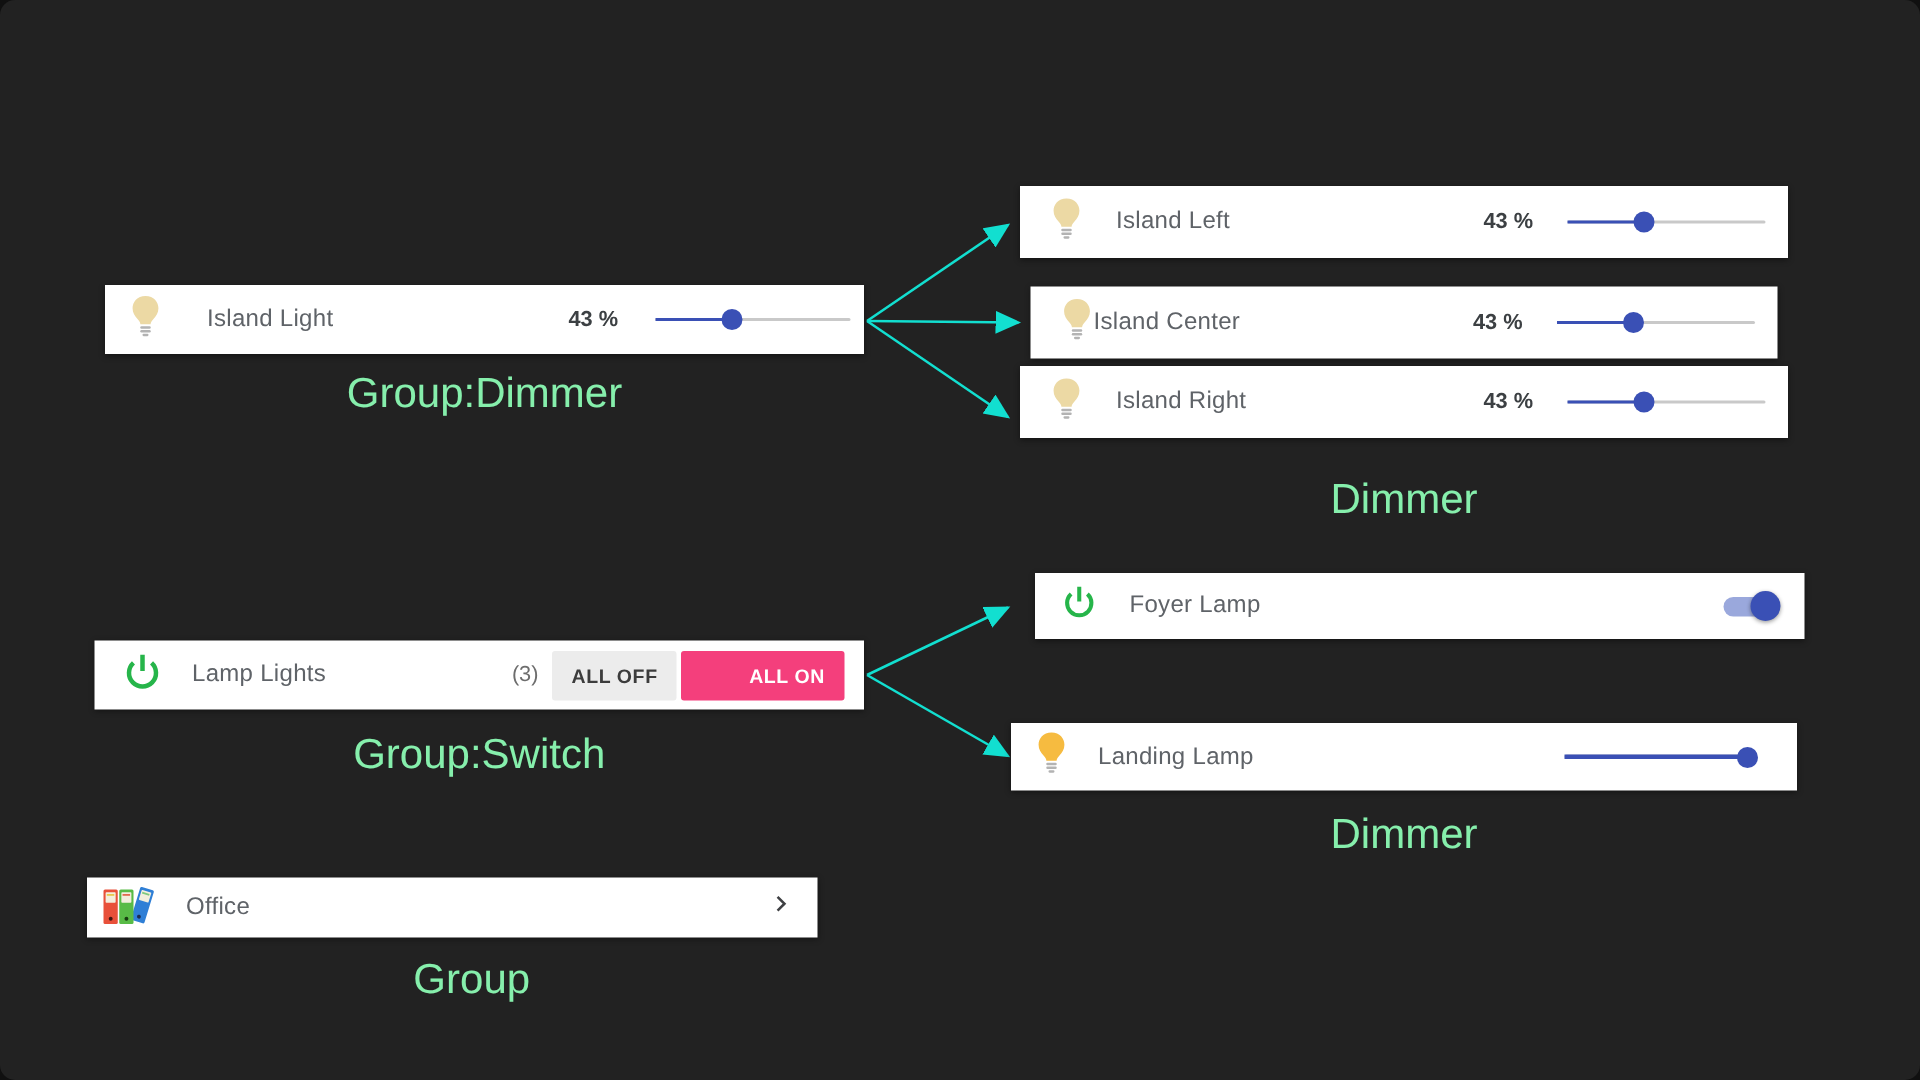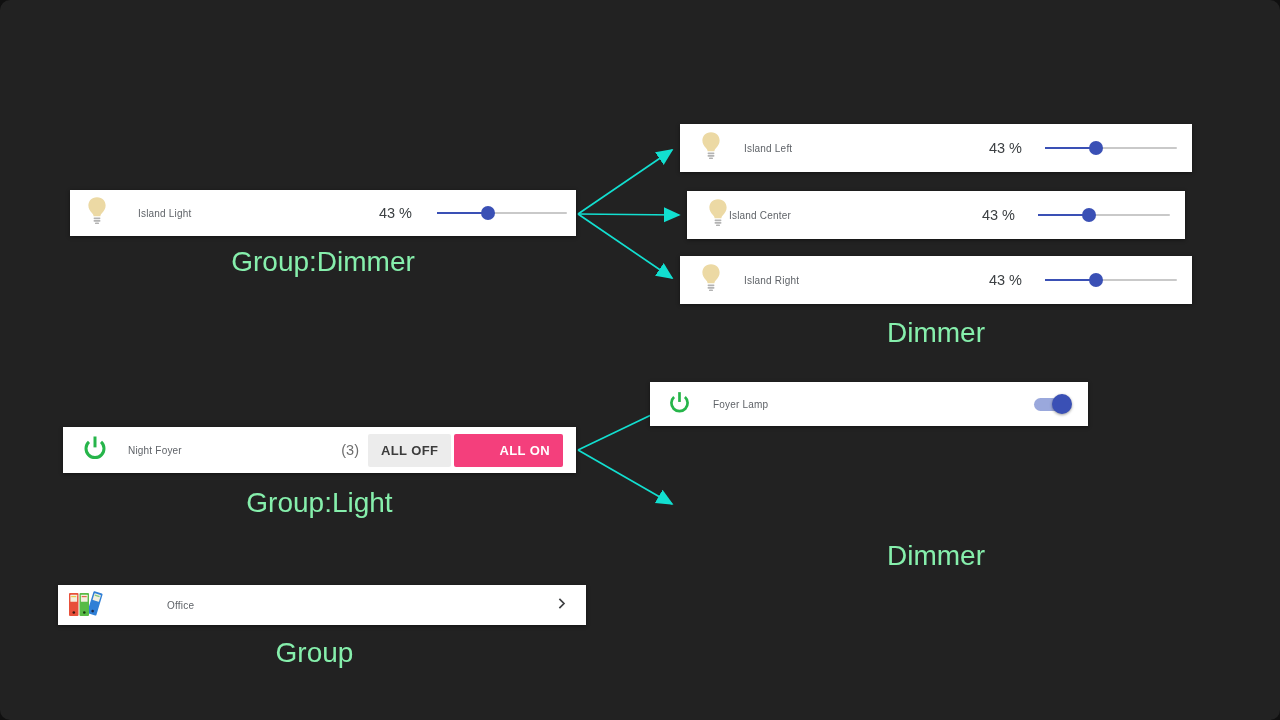--- a/index.html
+++ b/index.html
@@ -41,7 +41,7 @@
   #caption-dimmer-bot   { left:674px; top:540px; width:524px; }
   #caption-group        { left:58px;  top:637px; width:513px; }
 
-  .row-label { font-size:10px; color:#5f6368; letter-spacing:.2px; }
+  .row-label { font-size:16px; color:#5f6368; letter-spacing:.2px; }
   .spacer { flex:1; }
   .pct {
     font-size:14.5px; font-weight:400; color:#3c4043;

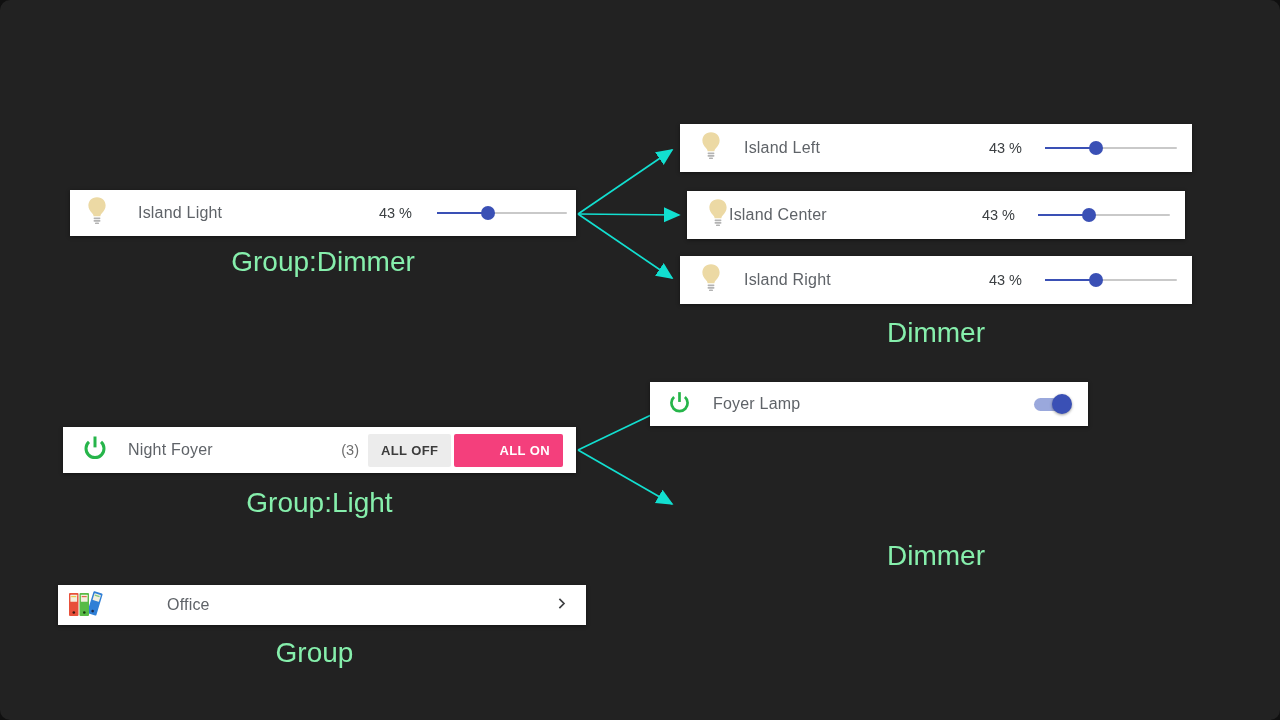--- a/index.html
+++ b/index.html
@@ -44,7 +44,7 @@
   .row-label { font-size:16px; color:#5f6368; letter-spacing:.2px; }
   .spacer { flex:1; }
   .pct {
-    font-size:14.5px; font-weight:400; color:#3c4043;
+    font-size:14.5px; font-weight:700; color:#3c4043;
     width:46px; text-align:right; white-space:nowrap;
   }
   .count-badge { font-size:14.5px; color:#6d6d6d; }

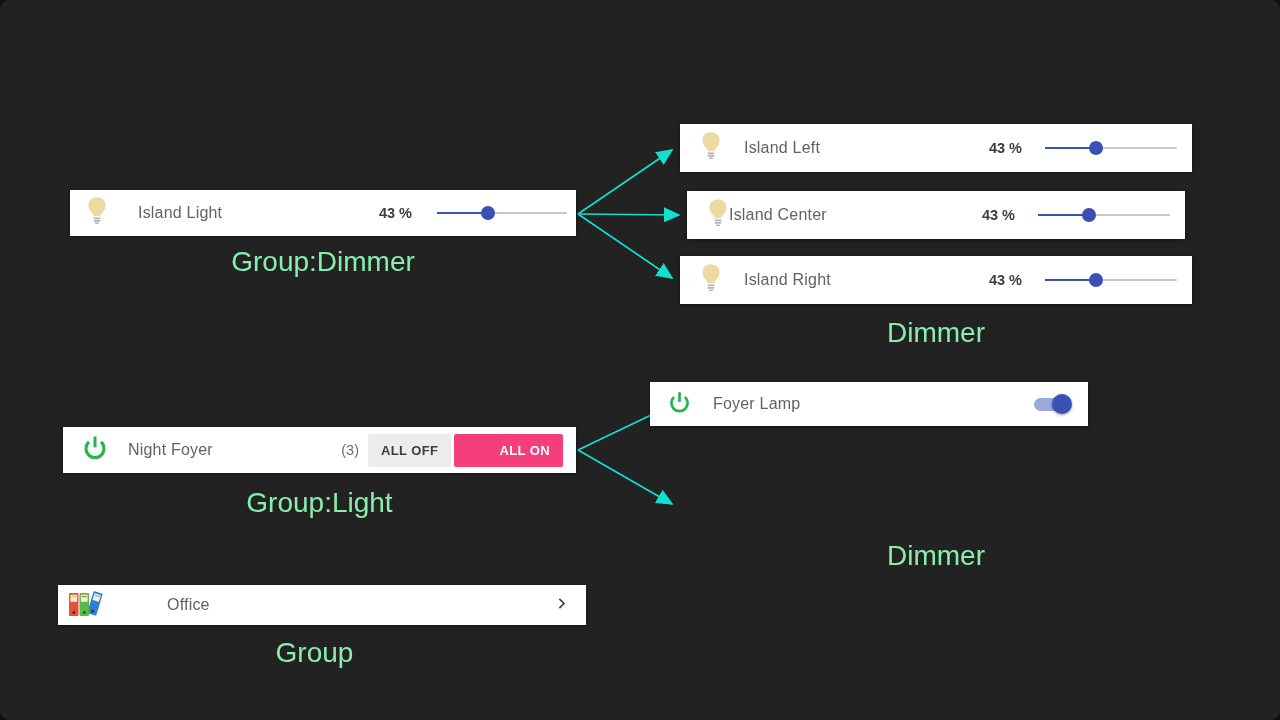--- a/index.html
+++ b/index.html
@@ -28,7 +28,7 @@
   #card-island-light  { left:70px;  top:190px; width:506px; height:46px; }
   #card-island-left   { left:680px; top:124px; width:512px; height:48px; }
   #card-island-center { left:687px; top:191px; width:498px; height:48px; }
-  #card-island-right  { left:680px; top:256px; width:512px; height:48px; }
+  #card-island-right  { left:680px; top:244px; width:512px; height:48px; }
   #card-night-lights  { left:63px;  top:427px; width:513px; height:46px; }
   #card-foyer-lamp    { left:650px; top:382px; width:438px; height:44px; }
   #card-landing-lamp  { left:674px; top:482px; width:524px; height:45px; }

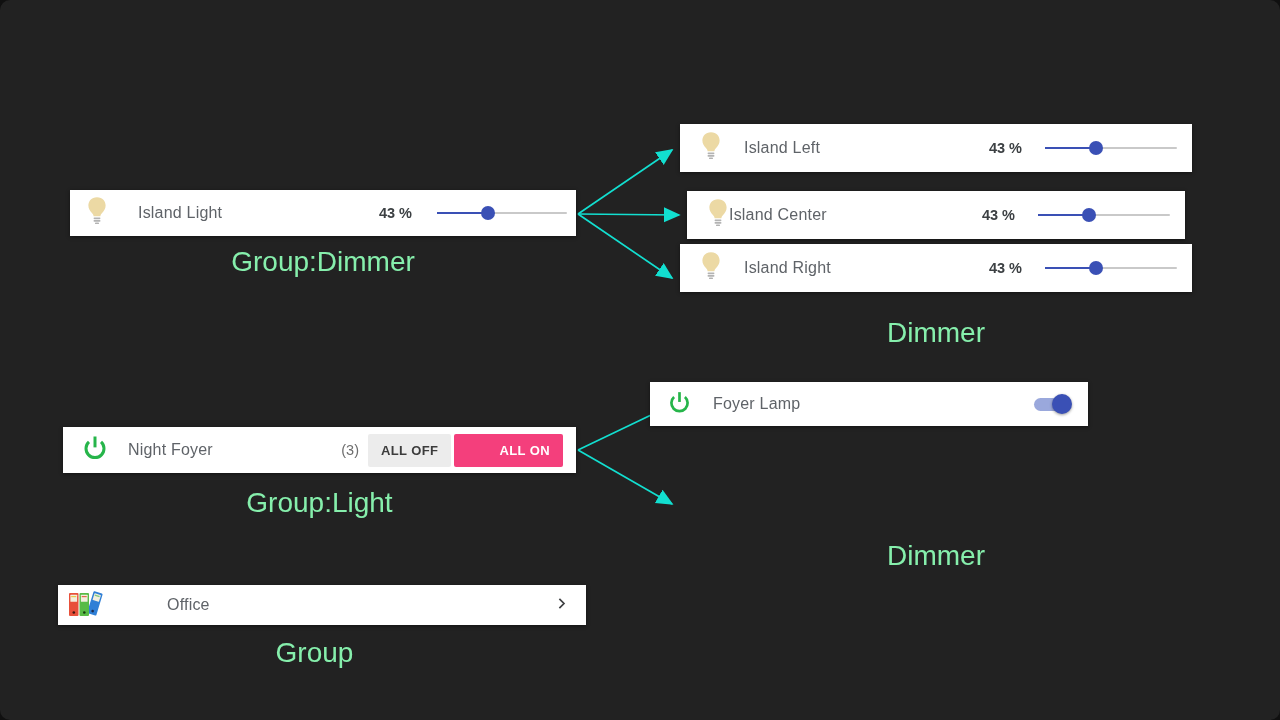--- a/index.html
+++ b/index.html
@@ -30,7 +30,7 @@
   #card-island-center { left:687px; top:191px; width:498px; height:48px; }
   #card-island-right  { left:680px; top:244px; width:512px; height:48px; }
   #card-night-lights  { left:63px;  top:427px; width:513px; height:46px; }
-  #card-foyer-lamp    { left:650px; top:382px; width:438px; height:44px; }
+  #card-foyer-lamp    { left:690px; top:382px; width:513px; height:44px; }
   #card-landing-lamp  { left:674px; top:482px; width:524px; height:45px; }
   #card-office        { left:58px;  top:585px; width:528px; height:40px;gap:43px; }
 

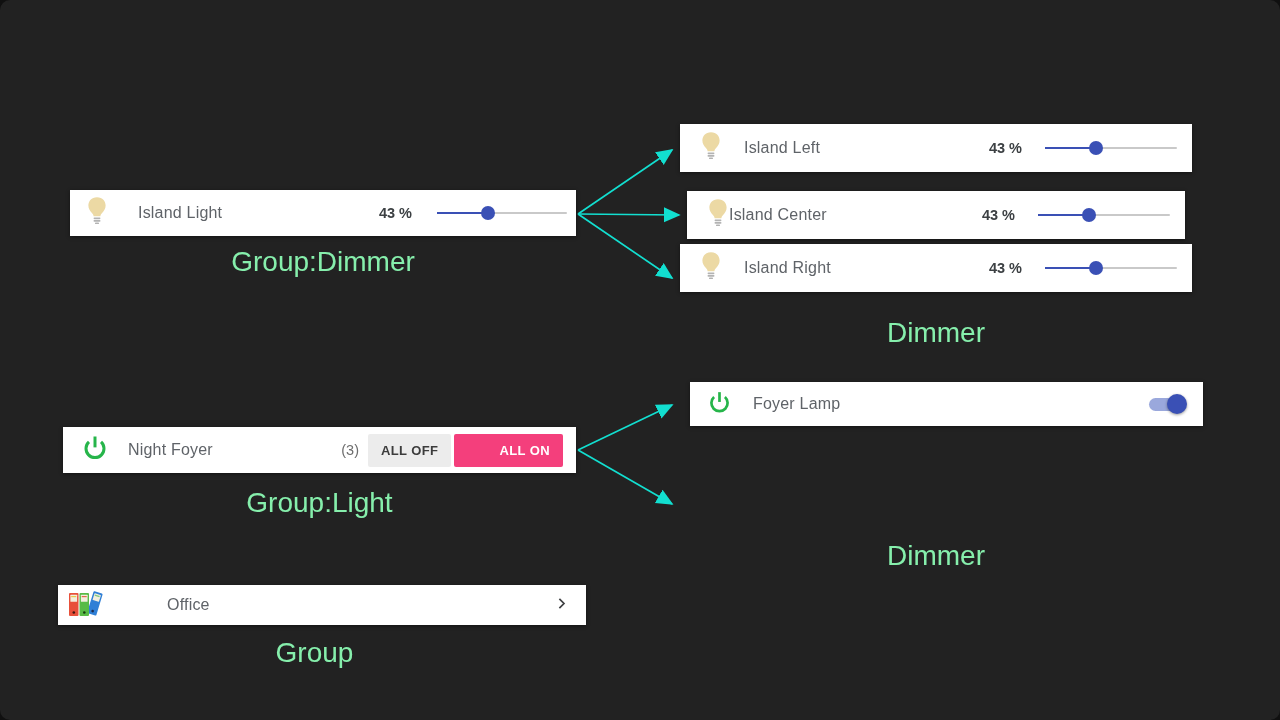--- a/index.html
+++ b/index.html
@@ -196,7 +196,7 @@
         <path d="M7.18 7.15 A7.2 7.2 0 1 0 16.82 7.15"></path>
       </svg>
     </span>
-    <span class="row-label" style="margin-left:18px">Night Foyer</span>
+    <span class="row-label" style="margin-left:18px">Lamp Lights</span>
     <span class="spacer"></span>
     <span class="count-badge">(3)</span>
     <button class="btn btn-all-off" style="margin-left:9px">ALL OFF</button>

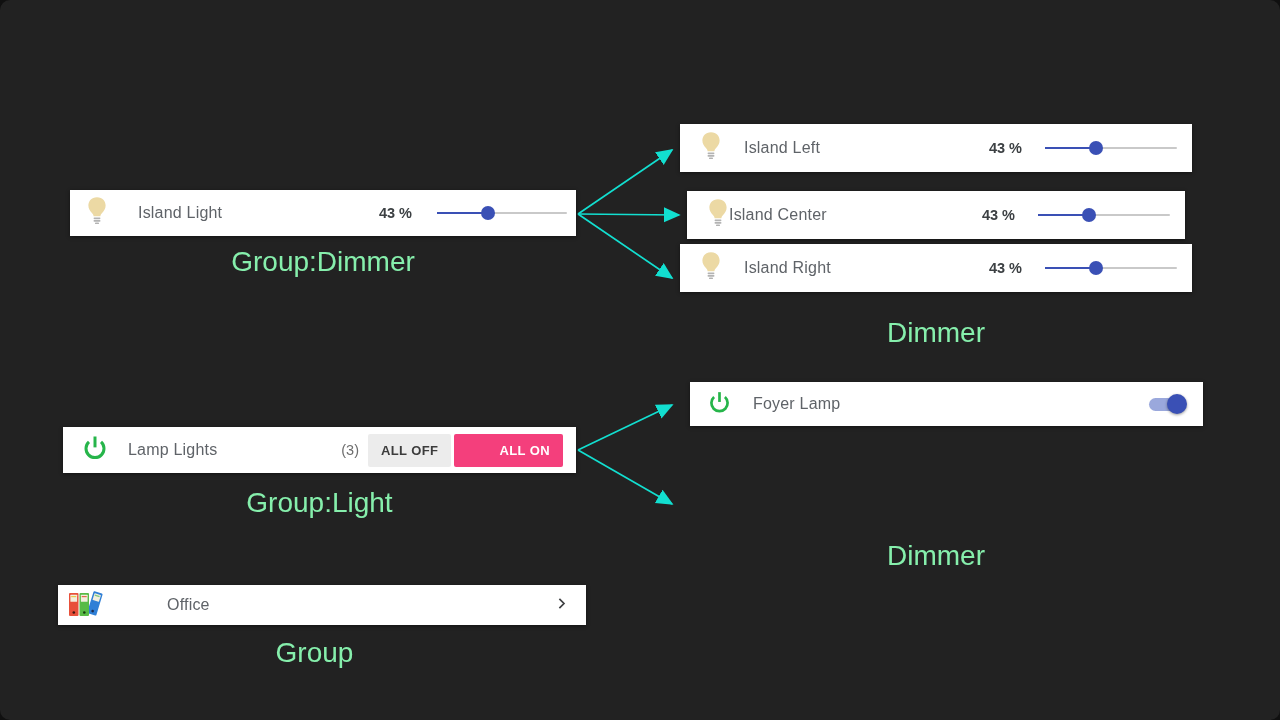--- a/index.html
+++ b/index.html
@@ -202,7 +202,7 @@
     <button class="btn btn-all-off" style="margin-left:9px">ALL OFF</button>
     <button class="btn btn-all-on" style="margin-right:13px">ALL ON</button>
   </div>
-  <div class="caption" id="caption-group-switch">Group:Light</div>
+  <div class="caption" id="caption-group-switch">Group:Switch</div>
 
   <div class="card" id="card-foyer-lamp">
     <span class="power-icon" style="margin-left:16px">

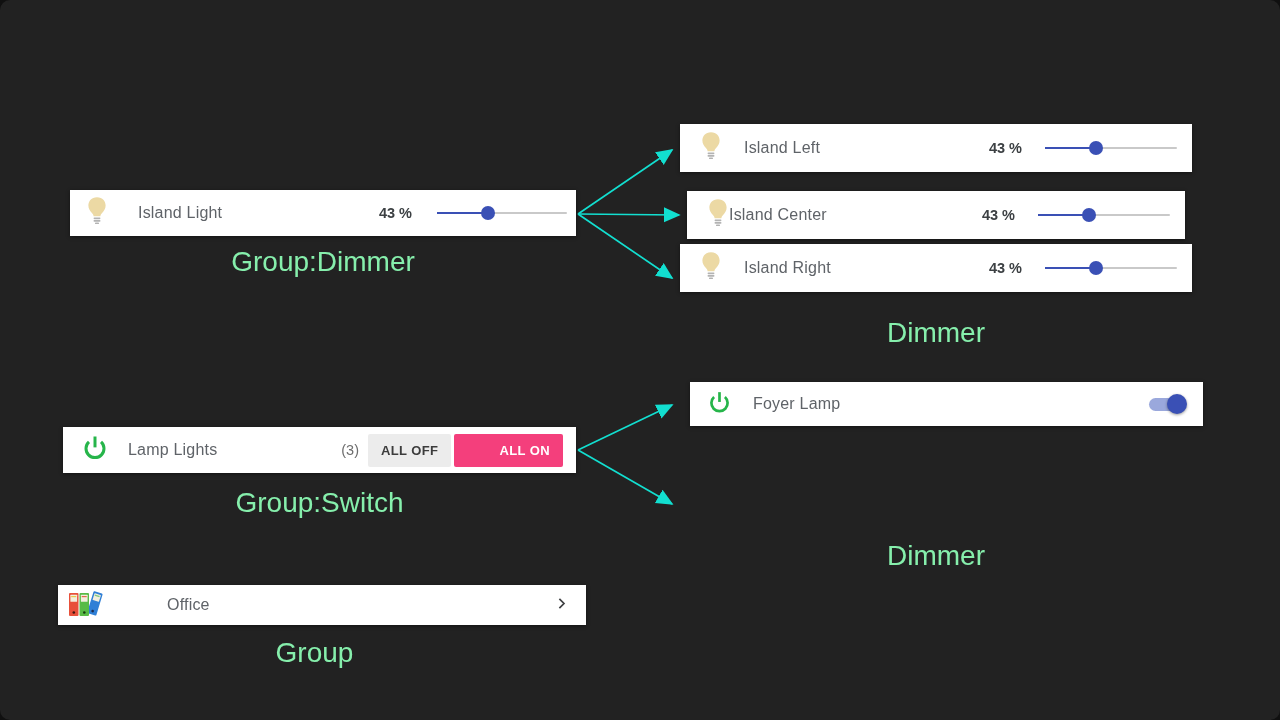--- a/index.html
+++ b/index.html
@@ -219,6 +219,23 @@
     </div>
   </div>
 
+  <div class="card" id="card-landing-lamp">
+    <span style="margin-left:16px">
+      <svg width="22" height="30" viewBox="0 0 24 32">
+        <path class="bulb-glass lit" d="M12 1 C5.9 1 2.6 5.4 2.6 10 C2.6 13.4 4.3 15.8 6.2 17.8 C7.6 19.3 8.2 20.4 8.3 21.6 L15.7 21.6 C15.8 20.4 16.4 19.3 17.8 17.8 C19.7 15.8 21.4 13.4 21.4 10 C21.4 5.4 18.1 1 12 1 Z"></path>
+        <rect class="bulb-base" x="8.2" y="23" width="7.6" height="1.9" rx="0.9"></rect>
+        <rect class="bulb-base" x="8.2" y="25.8" width="7.6" height="1.9" rx="0.9"></rect>
+        <rect class="bulb-base" x="9.8" y="28.6" width="4.4" height="1.7" rx="0.8"></rect>
+      </svg>
+    </span>
+    <span class="row-label" style="margin-left:20px">Landing Lamp</span>
+    <span class="spacer"></span>
+    <div class="slider" style="width:122px;margin-right:33px">
+      <div class="track"></div>
+        <div class="fill" style="width: 100%;"></div>
+        <div class="thumb" style="left: 100%;"></div>
+    </div>
+  </div>
   <div class="caption" id="caption-dimmer-bot">Dimmer</div>
 
   <div class="card" id="card-office">

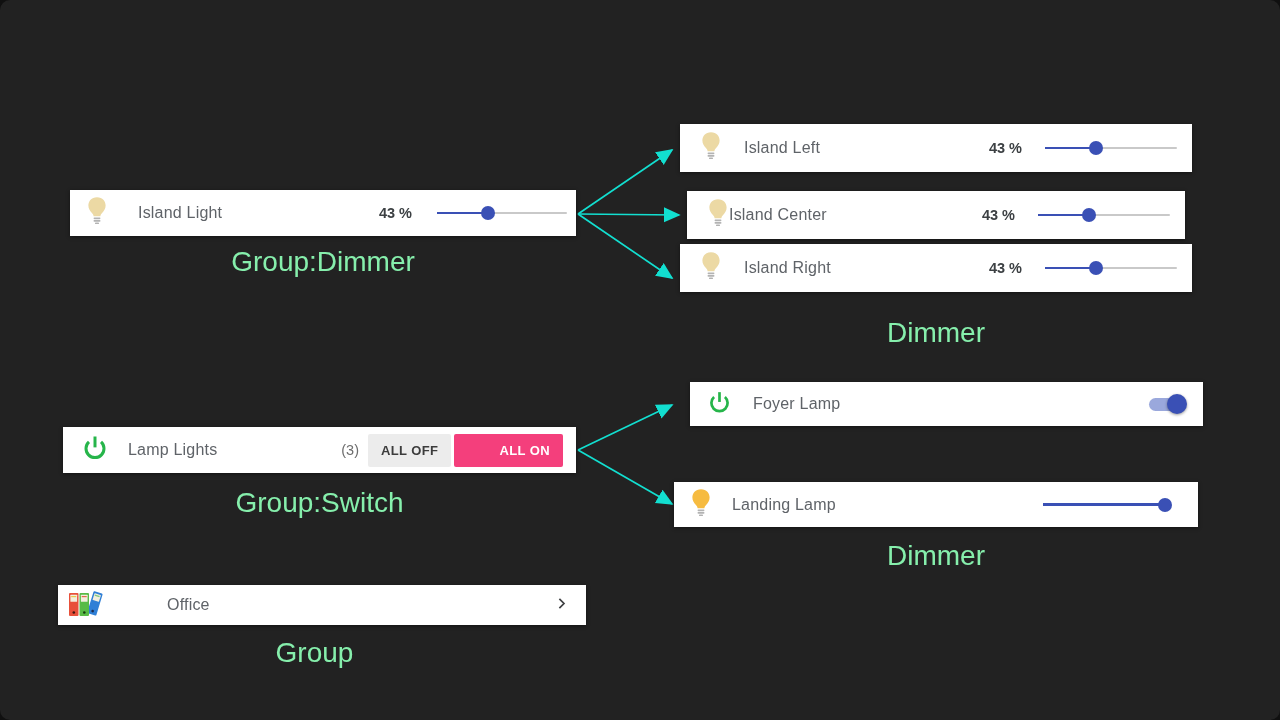--- a/index.html
+++ b/index.html
@@ -32,7 +32,7 @@
   #card-night-lights  { left:63px;  top:427px; width:513px; height:46px; }
   #card-foyer-lamp    { left:690px; top:382px; width:513px; height:44px; }
   #card-landing-lamp  { left:674px; top:482px; width:524px; height:45px; }
-  #card-office        { left:58px;  top:585px; width:528px; height:40px;gap:43px; }
+  #card-office        { left:58px;  top:585px; width:487px; height:40px; }
 
   #caption-group-dimmer { left:70px;  top:246px; width:506px; }
   #caption-dimmer-top   { left:680px; top:317px; width:512px; }

